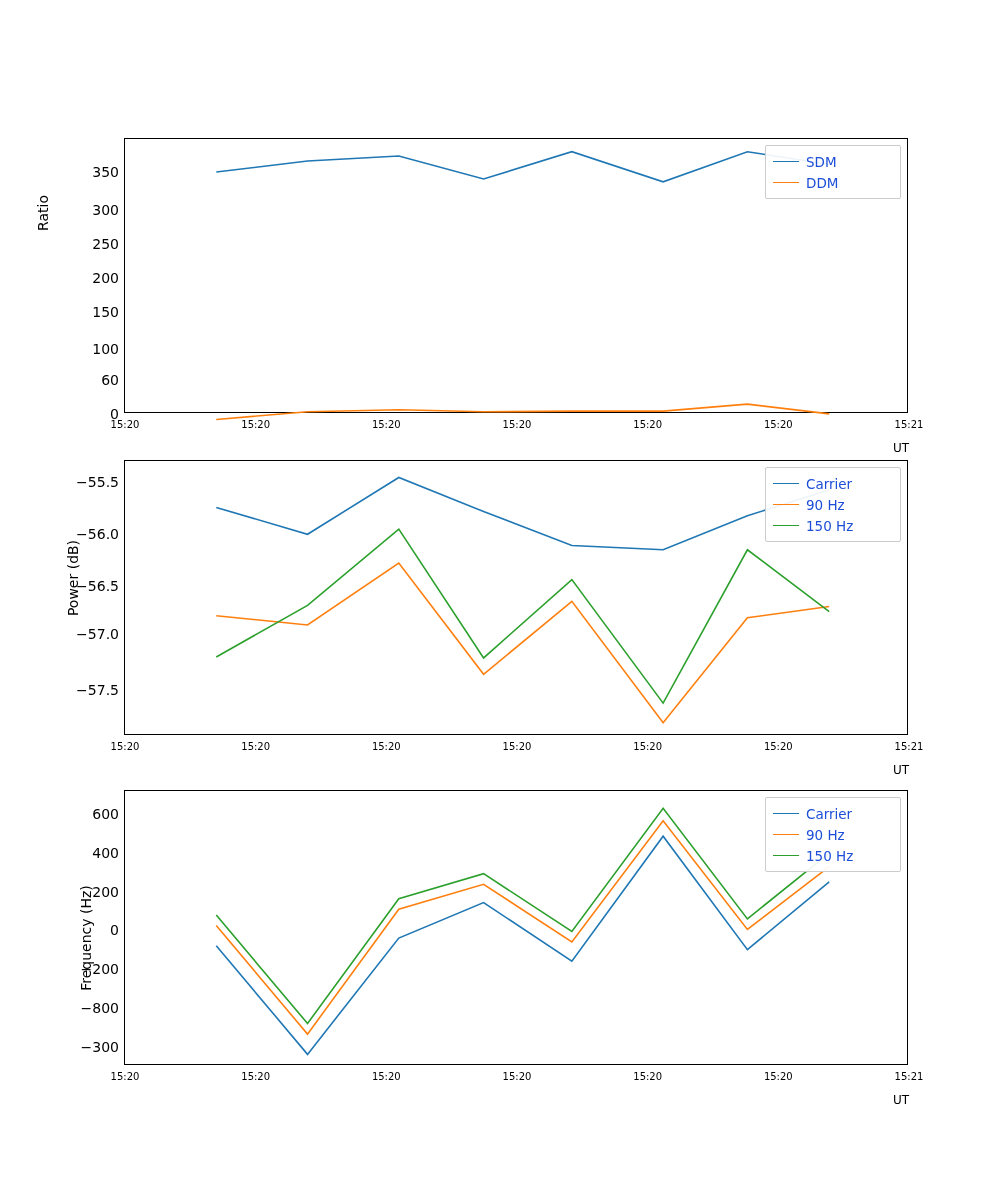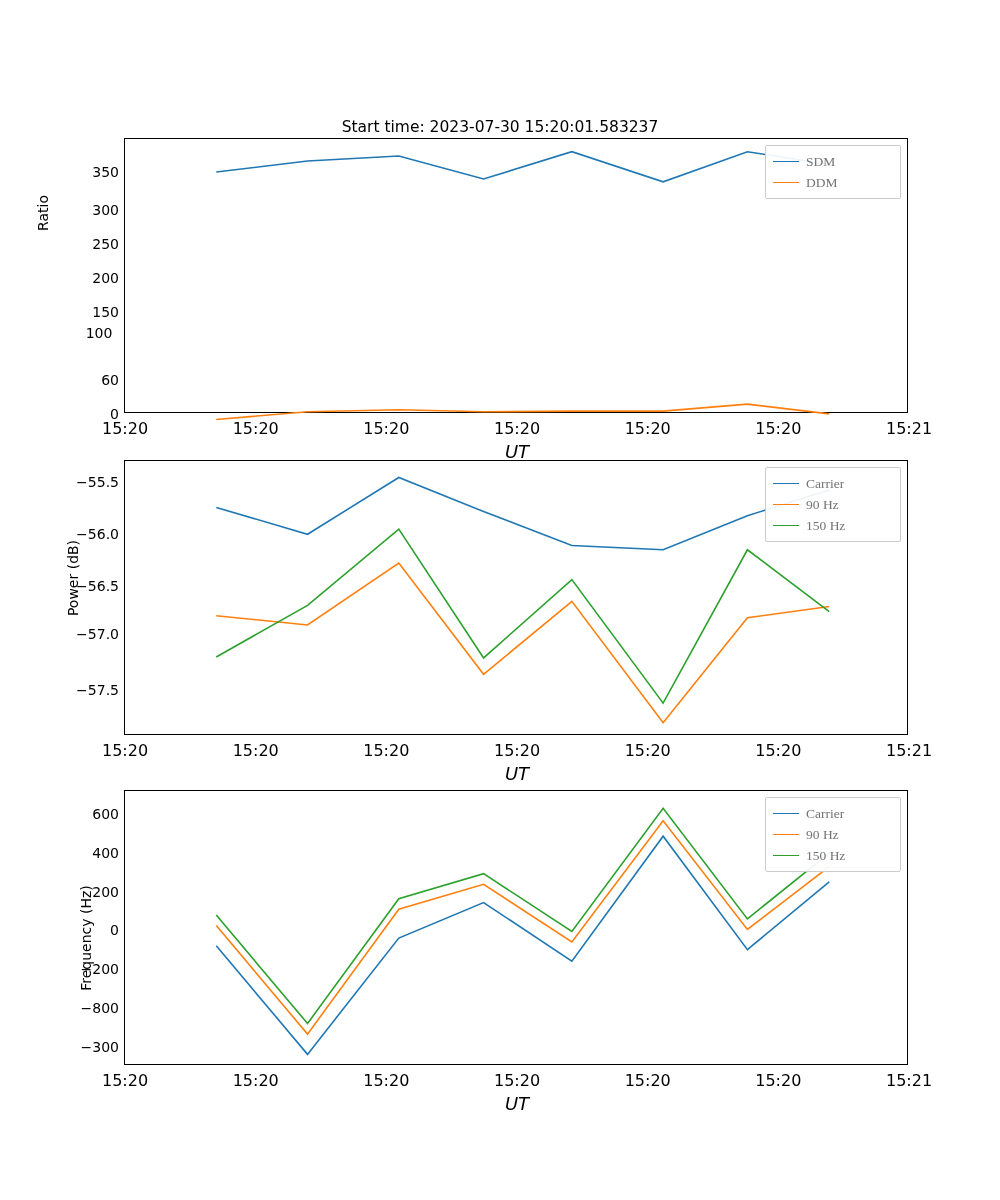--- a/index.html
+++ b/index.html
@@ -109,7 +109,6 @@
 
   <div class="panel" style="left:0px; top:0px; width:1000px; height:440px;">
 
-    <div class="title" style="left:0px; top:118px;">Start time: 2023-07-30 15:20:01.583237</div>
 
     <div class="ylabel" style="left:-17px; top:205px; width:120px;">Ratio</div>
 

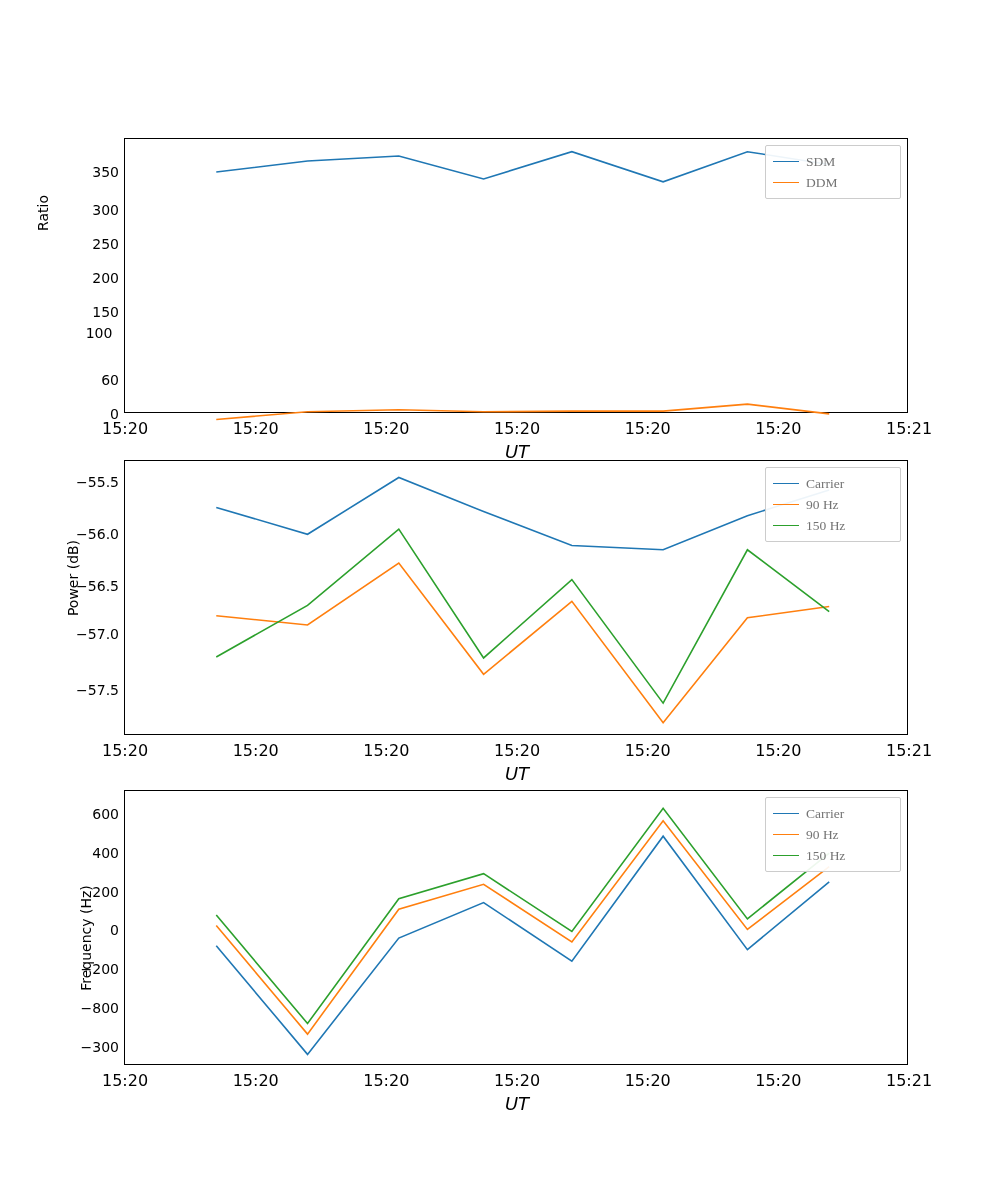--- a/index.html
+++ b/index.html
@@ -98,8 +98,7 @@
   }
   .legend-text {
     font-size: 13.5px;
-    color: #737373;
-    font-family: Liberation Serif, serif;
+    color: #1d4ed8;
   }
 </style>
 </head>

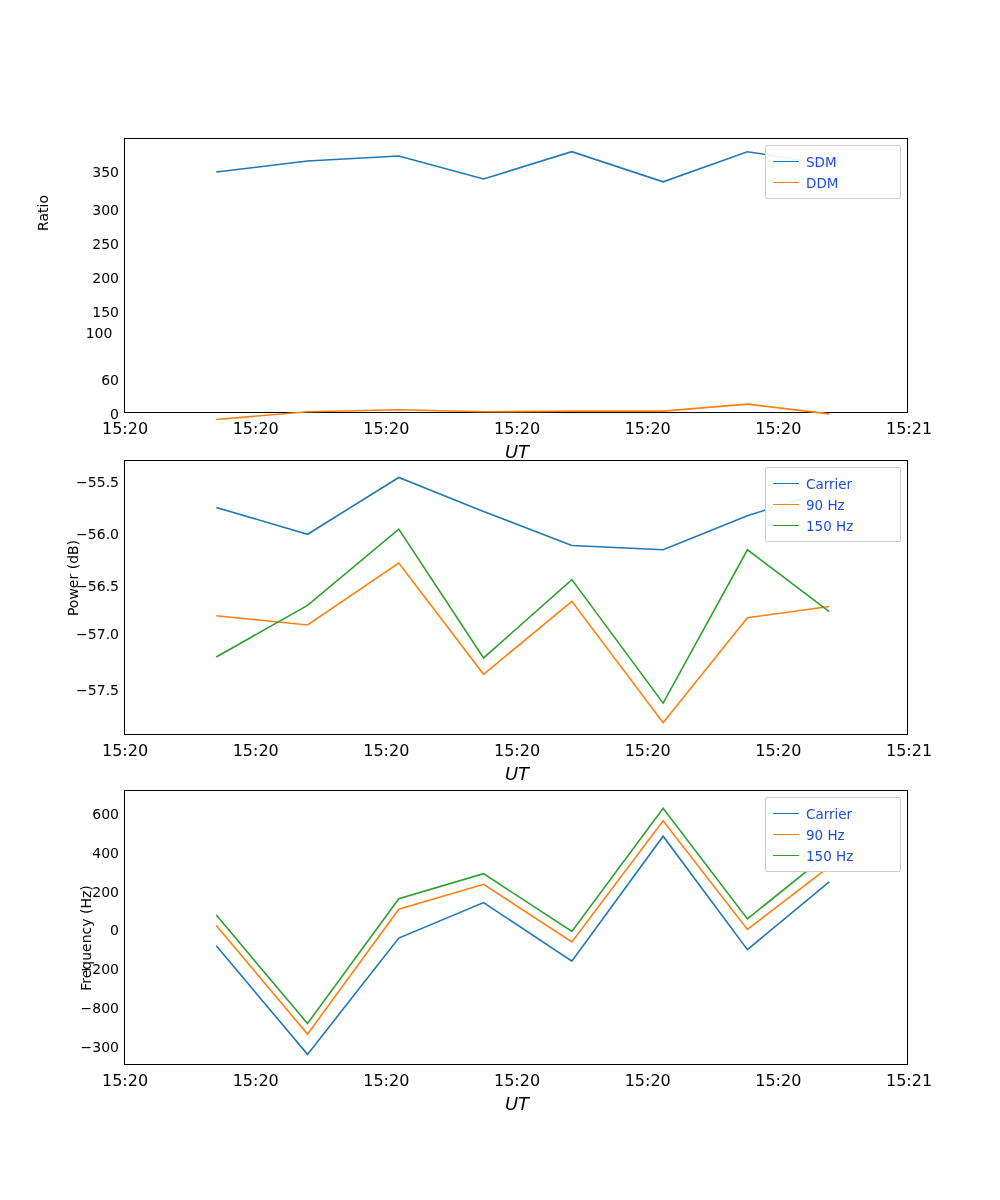--- a/index.html
+++ b/index.html
@@ -121,7 +121,7 @@
 
       <div class="tick-label-y" style="left:-46px; top:274.8px; width:40px;">0</div>
       <div class="tick-label-y" style="left:-46px; top:240.8px; width:40px;">60</div>
-      <div class="tick-label-y" style="left:-46px; top:194px; width:40px;text-align:center;">100</div>
+      <div class="tick-label-y" style="left:-46px; top:210px; width:40px;">100</div>
       <div class="tick-label-y" style="left:-46px; top:172.9px; width:40px;">150</div>
       <div class="tick-label-y" style="left:-46px; top:139.0px; width:40px;">200</div>
       <div class="tick-label-y" style="left:-46px; top:105.0px; width:40px;">250</div>

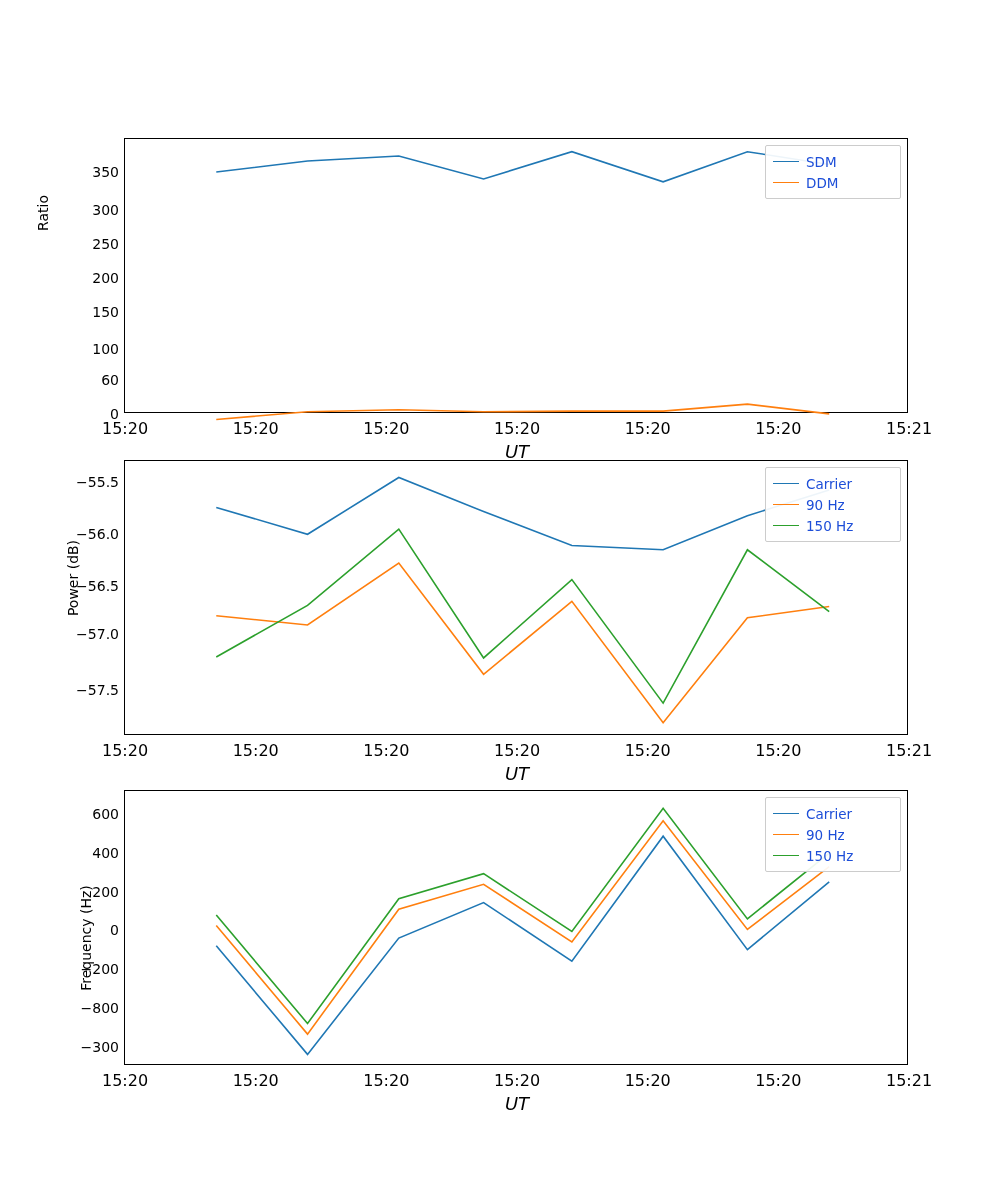--- a/index.html
+++ b/index.html
@@ -62,7 +62,7 @@
   }
   .tick-label-x {
     position: absolute;
-    font-size: 16px;
+    font-size: 10px;
     text-align: center;
     white-space: nowrap;
     transform: translateX(-50%);

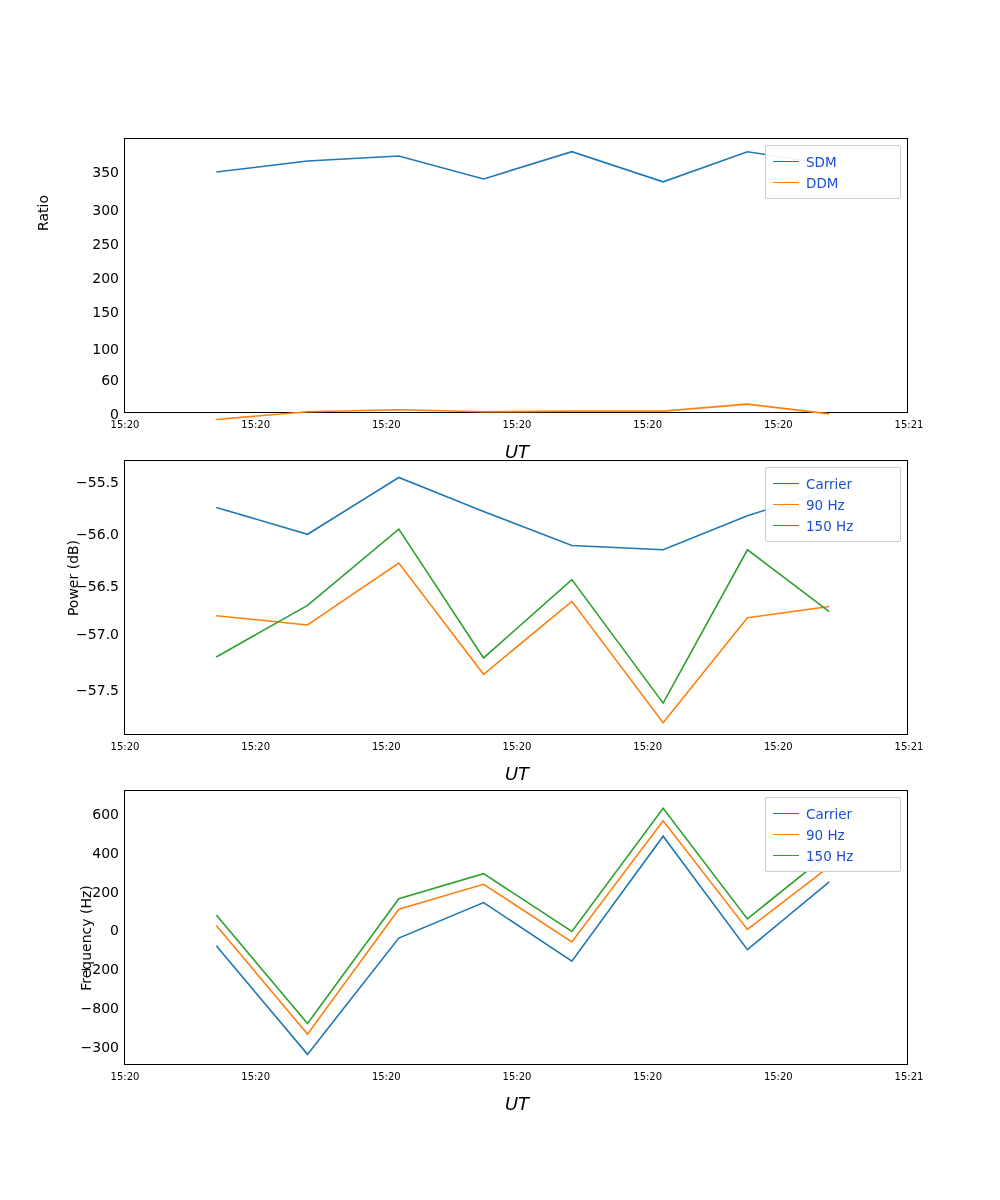--- a/index.html
+++ b/index.html
@@ -55,10 +55,9 @@
   }
   .xlabel {
     position: absolute;
-    font-size: 18px;
-    text-align: center;
-    white-space: nowrap;
-    font-style: italic;
+    font-size: 12px;
+    text-align: right;
+    white-space: nowrap;
   }
   .tick-label-x {
     position: absolute;

